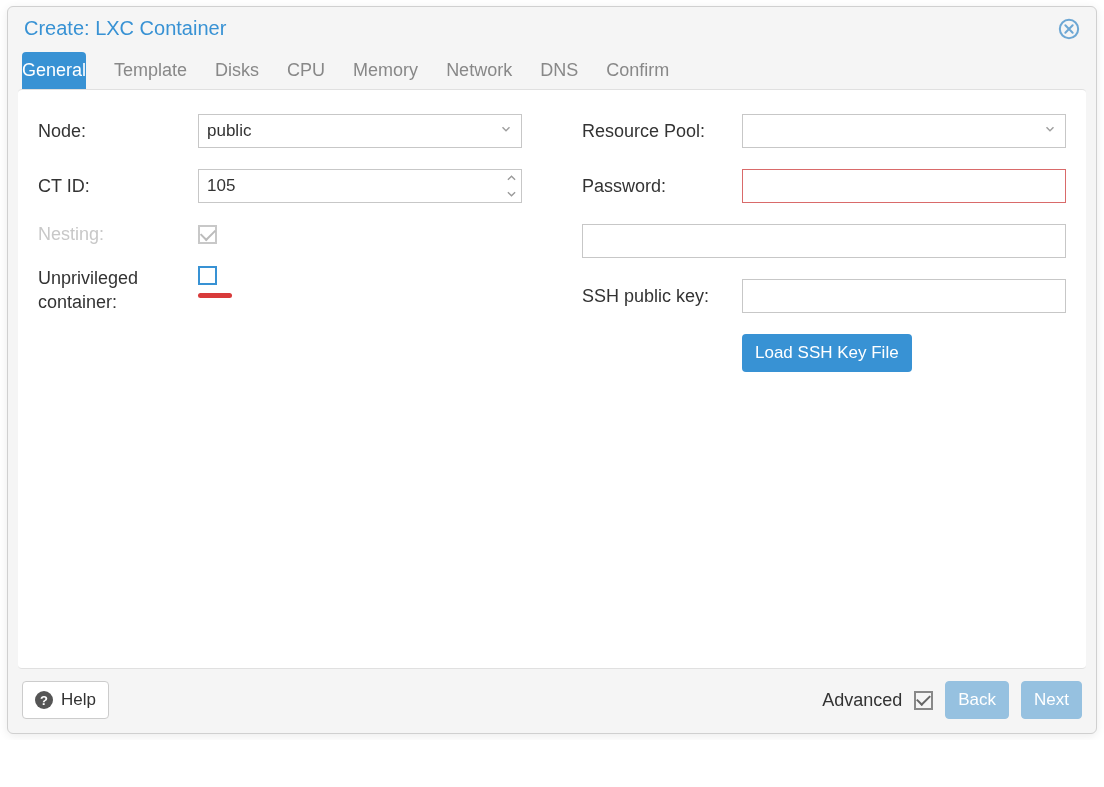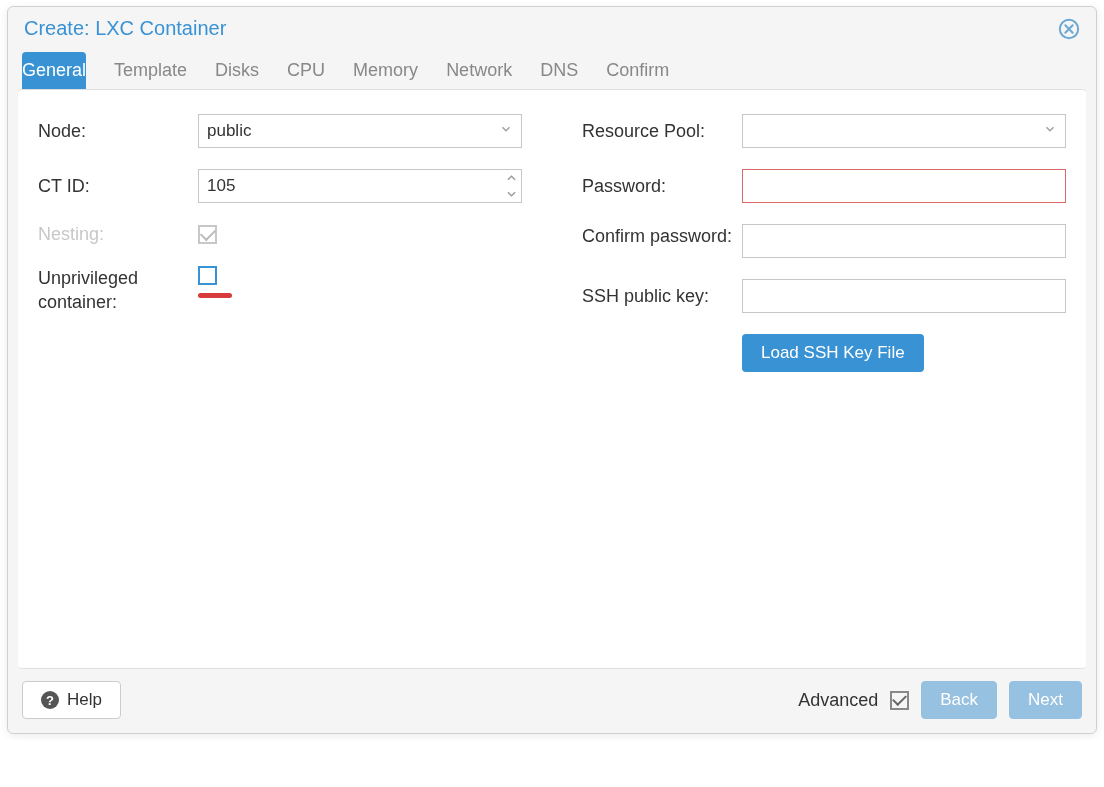--- a/index.html
+++ b/index.html
@@ -326,7 +326,6 @@
       </div>
 
       <div class="row" style="align-items:flex-start">
-        <div class="lbl" style="line-height:1.35">Confirm password:</div>
         <div class="field">
           <input type="password" class="input" value="" style="">
         </div>

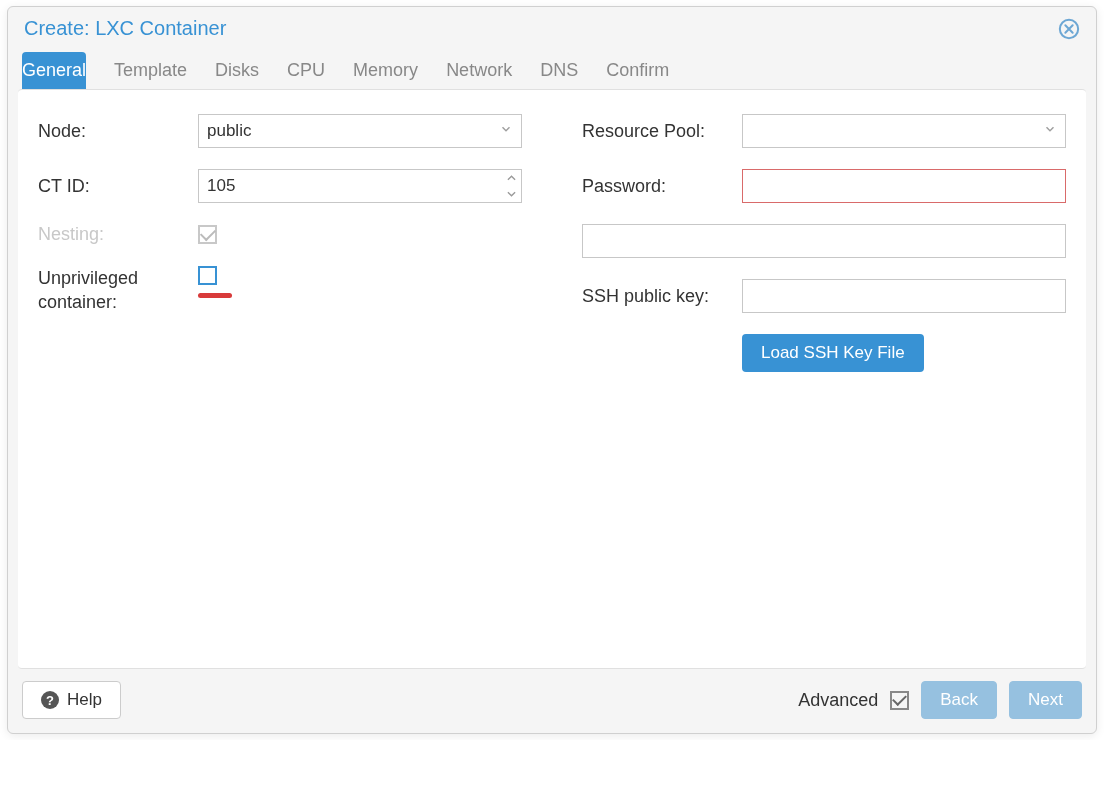--- a/index.html
+++ b/index.html
@@ -160,7 +160,7 @@
     align-items:center;
     justify-content:center;
     height: 38px;
-    padding: 0 18px;
+    padding: 0 12px;
     font-size: 17px;
     border-radius: 4px;
     cursor:pointer;

